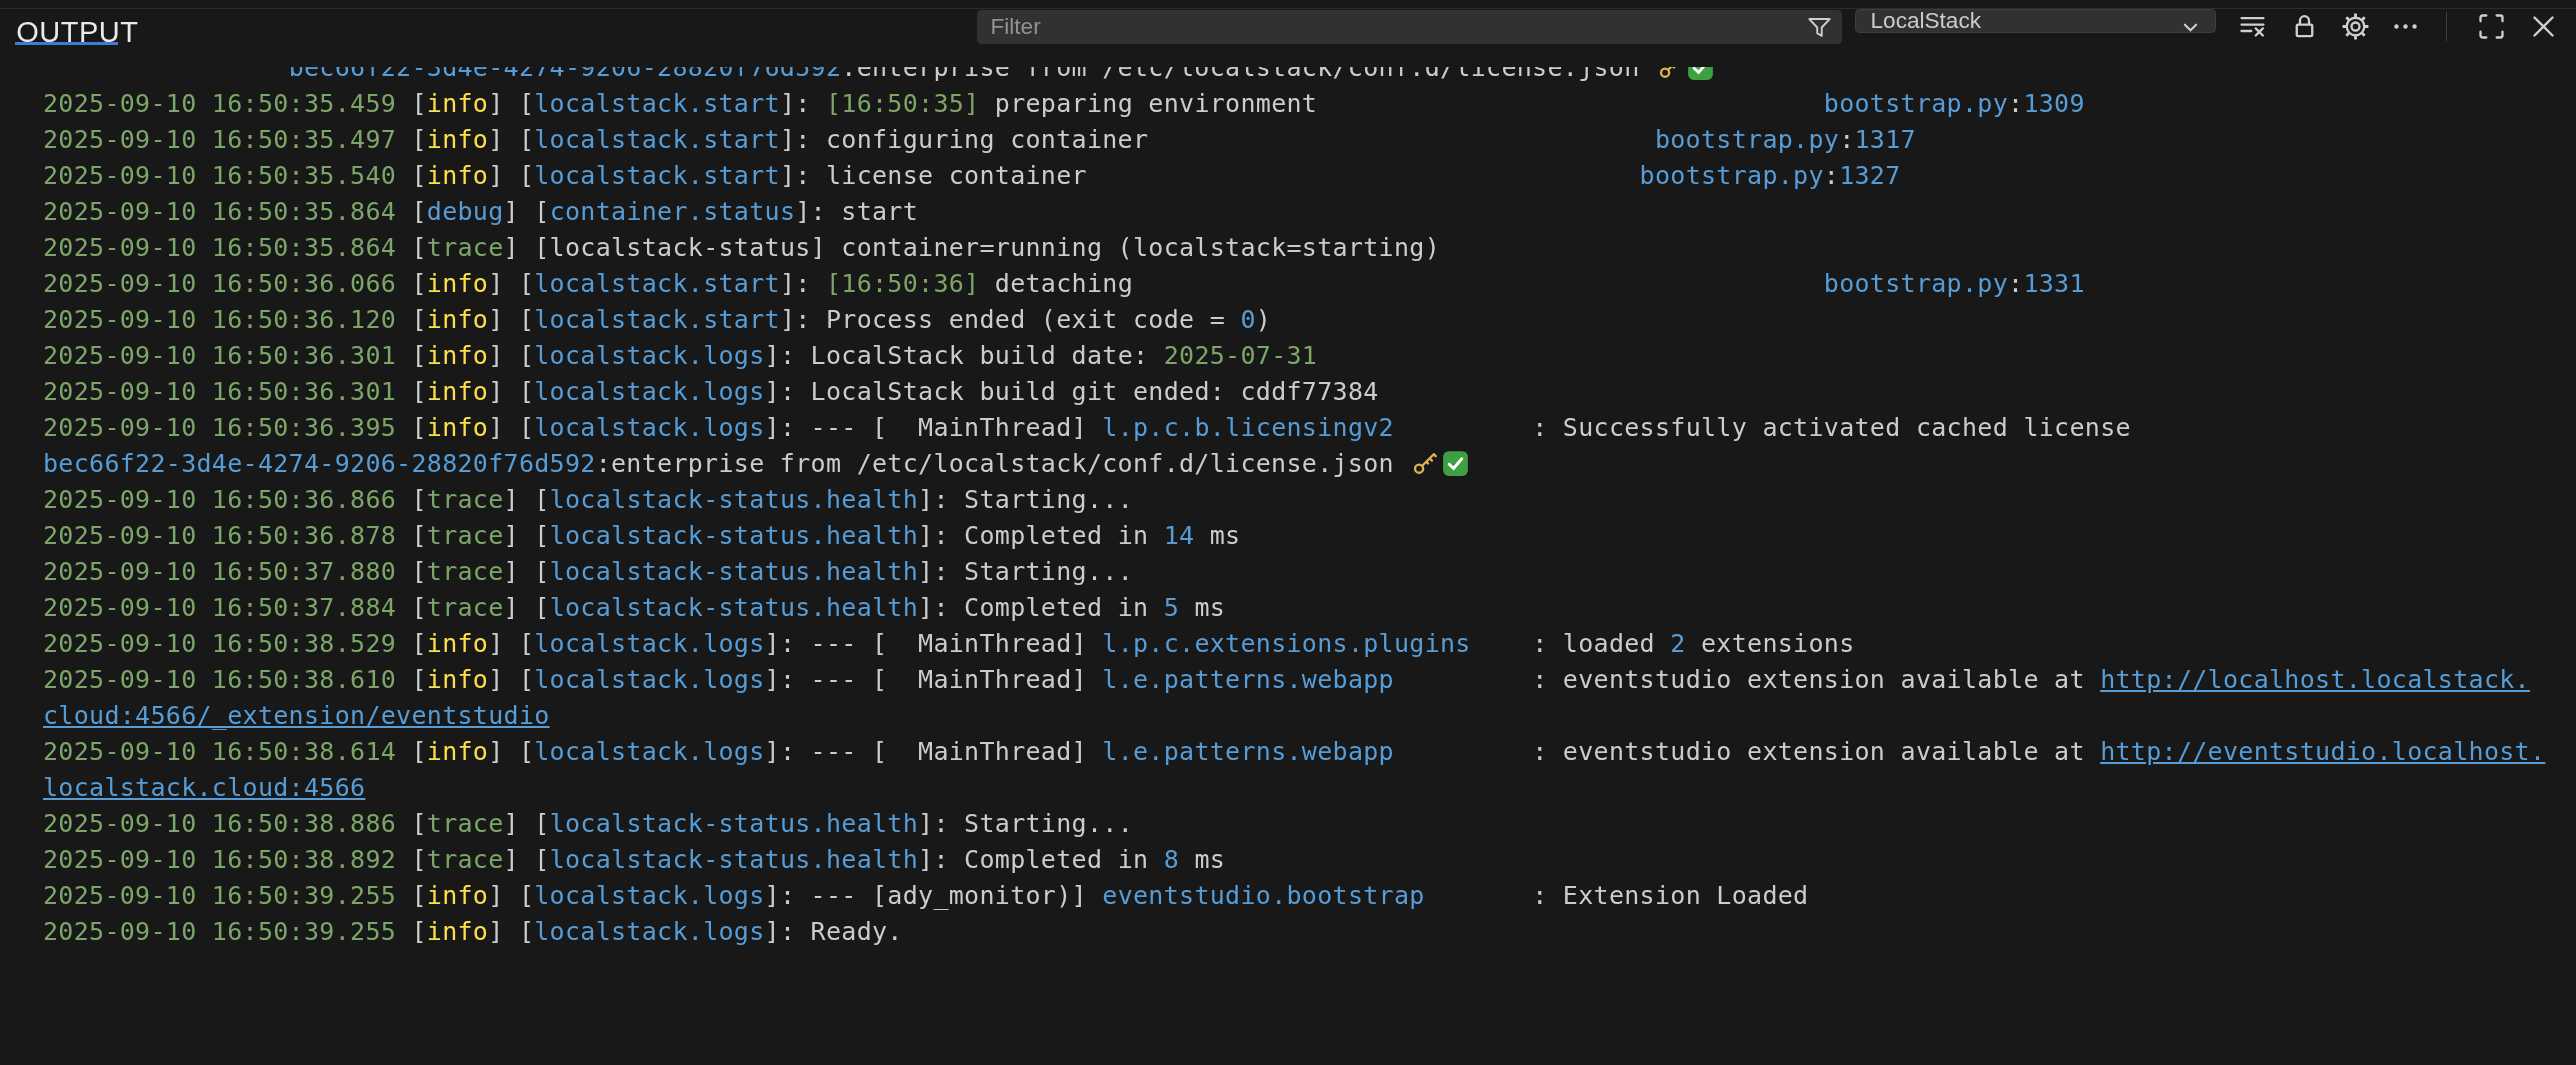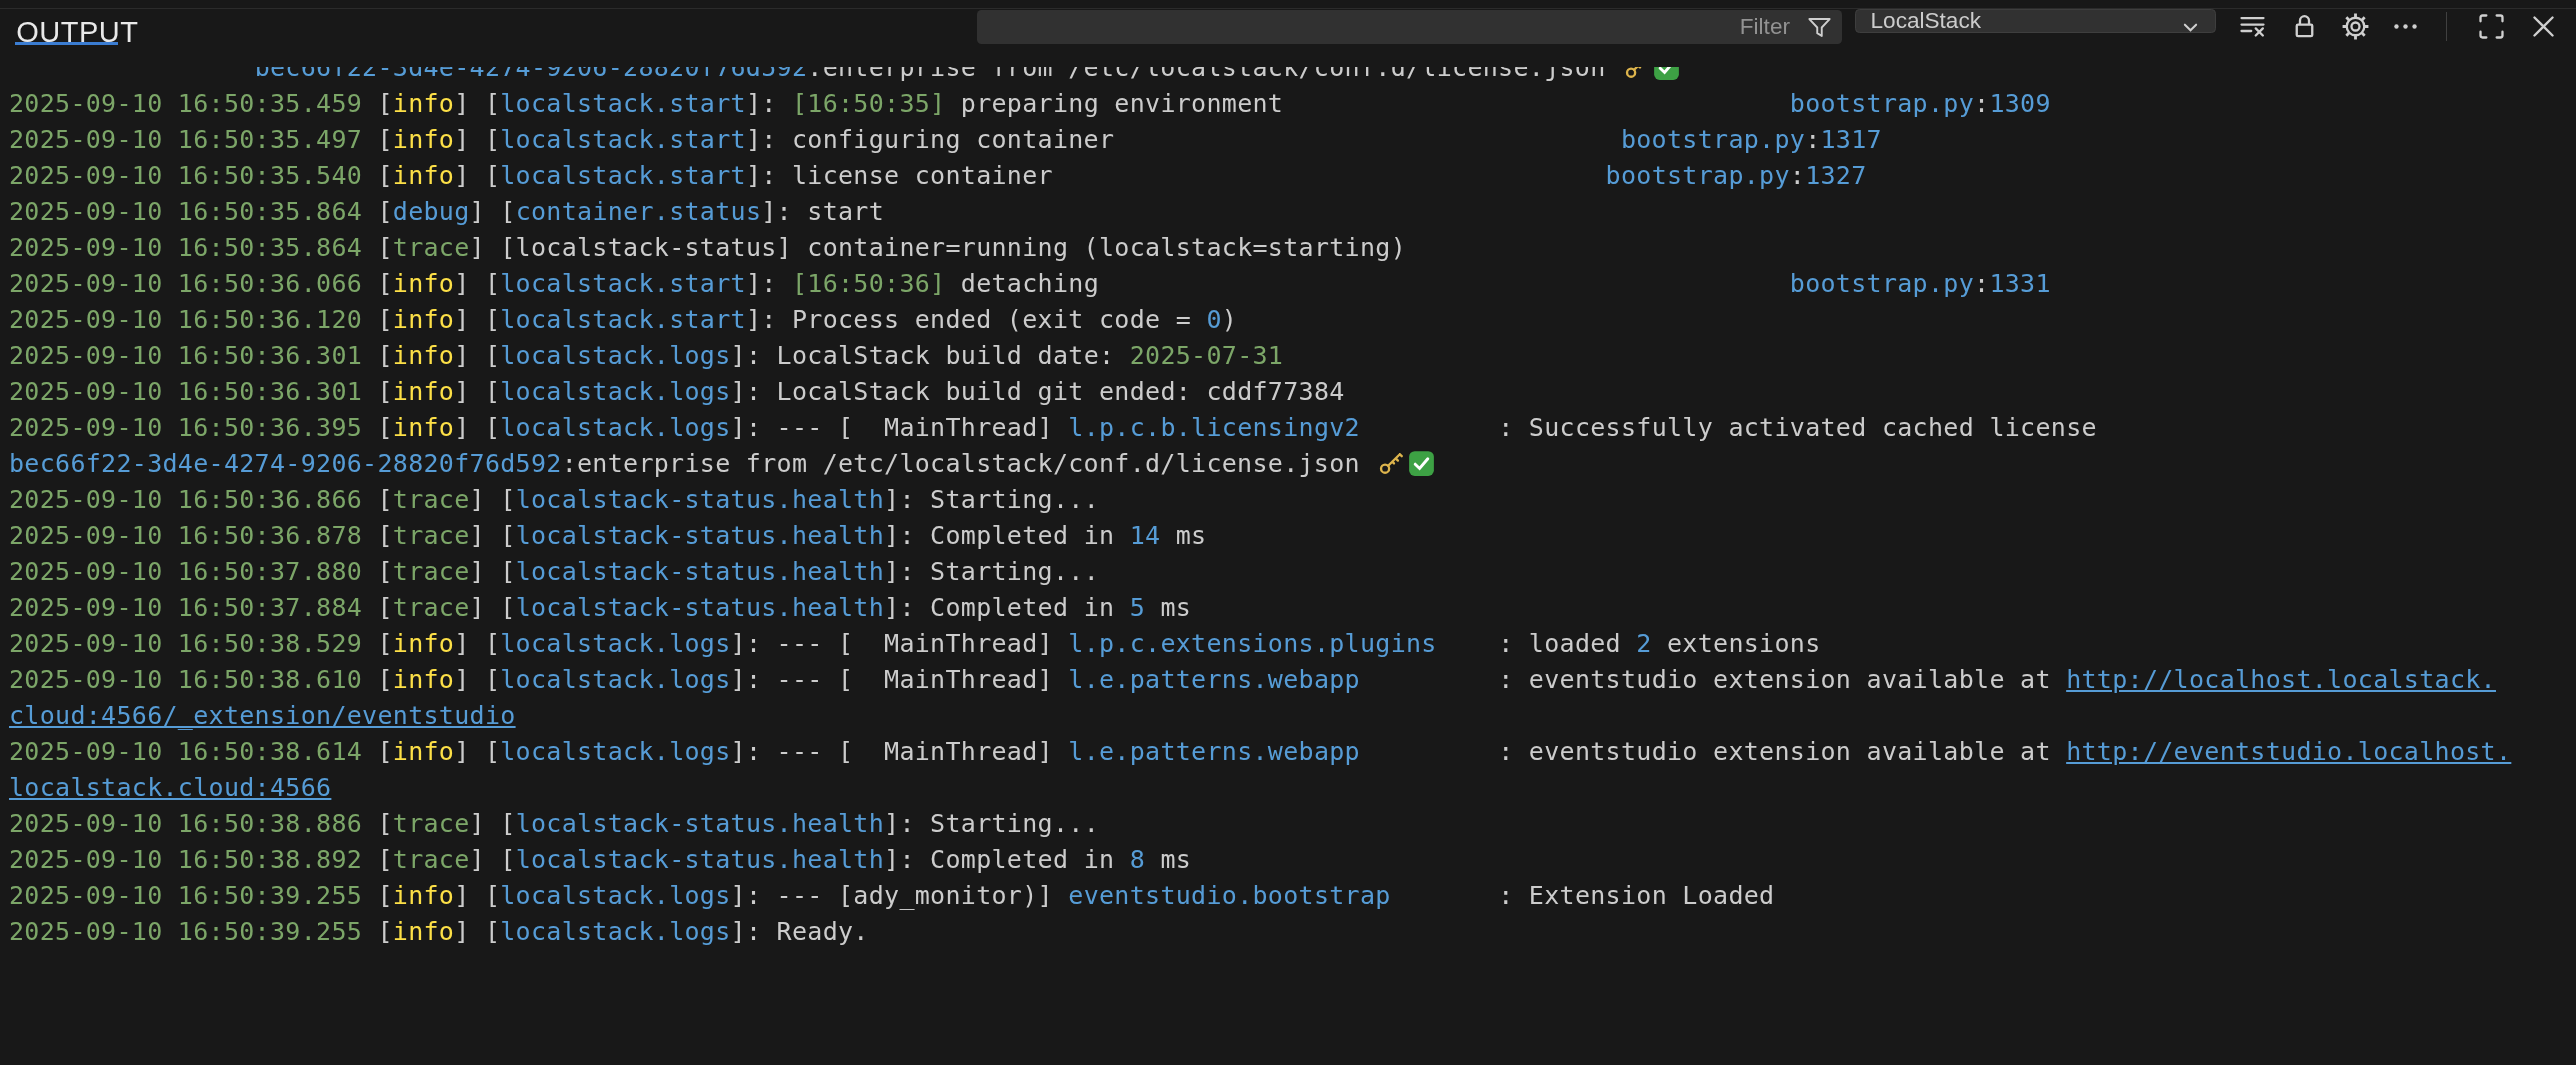--- a/index.html
+++ b/index.html
@@ -18,7 +18,7 @@
                 background:#313131; border-radius:4.5px; }
   .filter-input { position:absolute; left:0; top:0; width:813px; height:34px; background:transparent;
                   border:none; outline:none; color:#cccccc; font-family:"Liberation Sans",sans-serif;
-                  font-size:22.6px; padding:0 0 0 13.5px;text-align:right; }
+                  font-size:22.6px; padding:0 0 0 13.5px; }
   .filter-input::placeholder { color:#929292; opacity:1; }
   .funnel-btn { position:absolute; right:7.2px; top:1.8px; width:31px; height:31px; border-radius:4.5px;
                 display:flex; align-items:center; justify-content:center; }

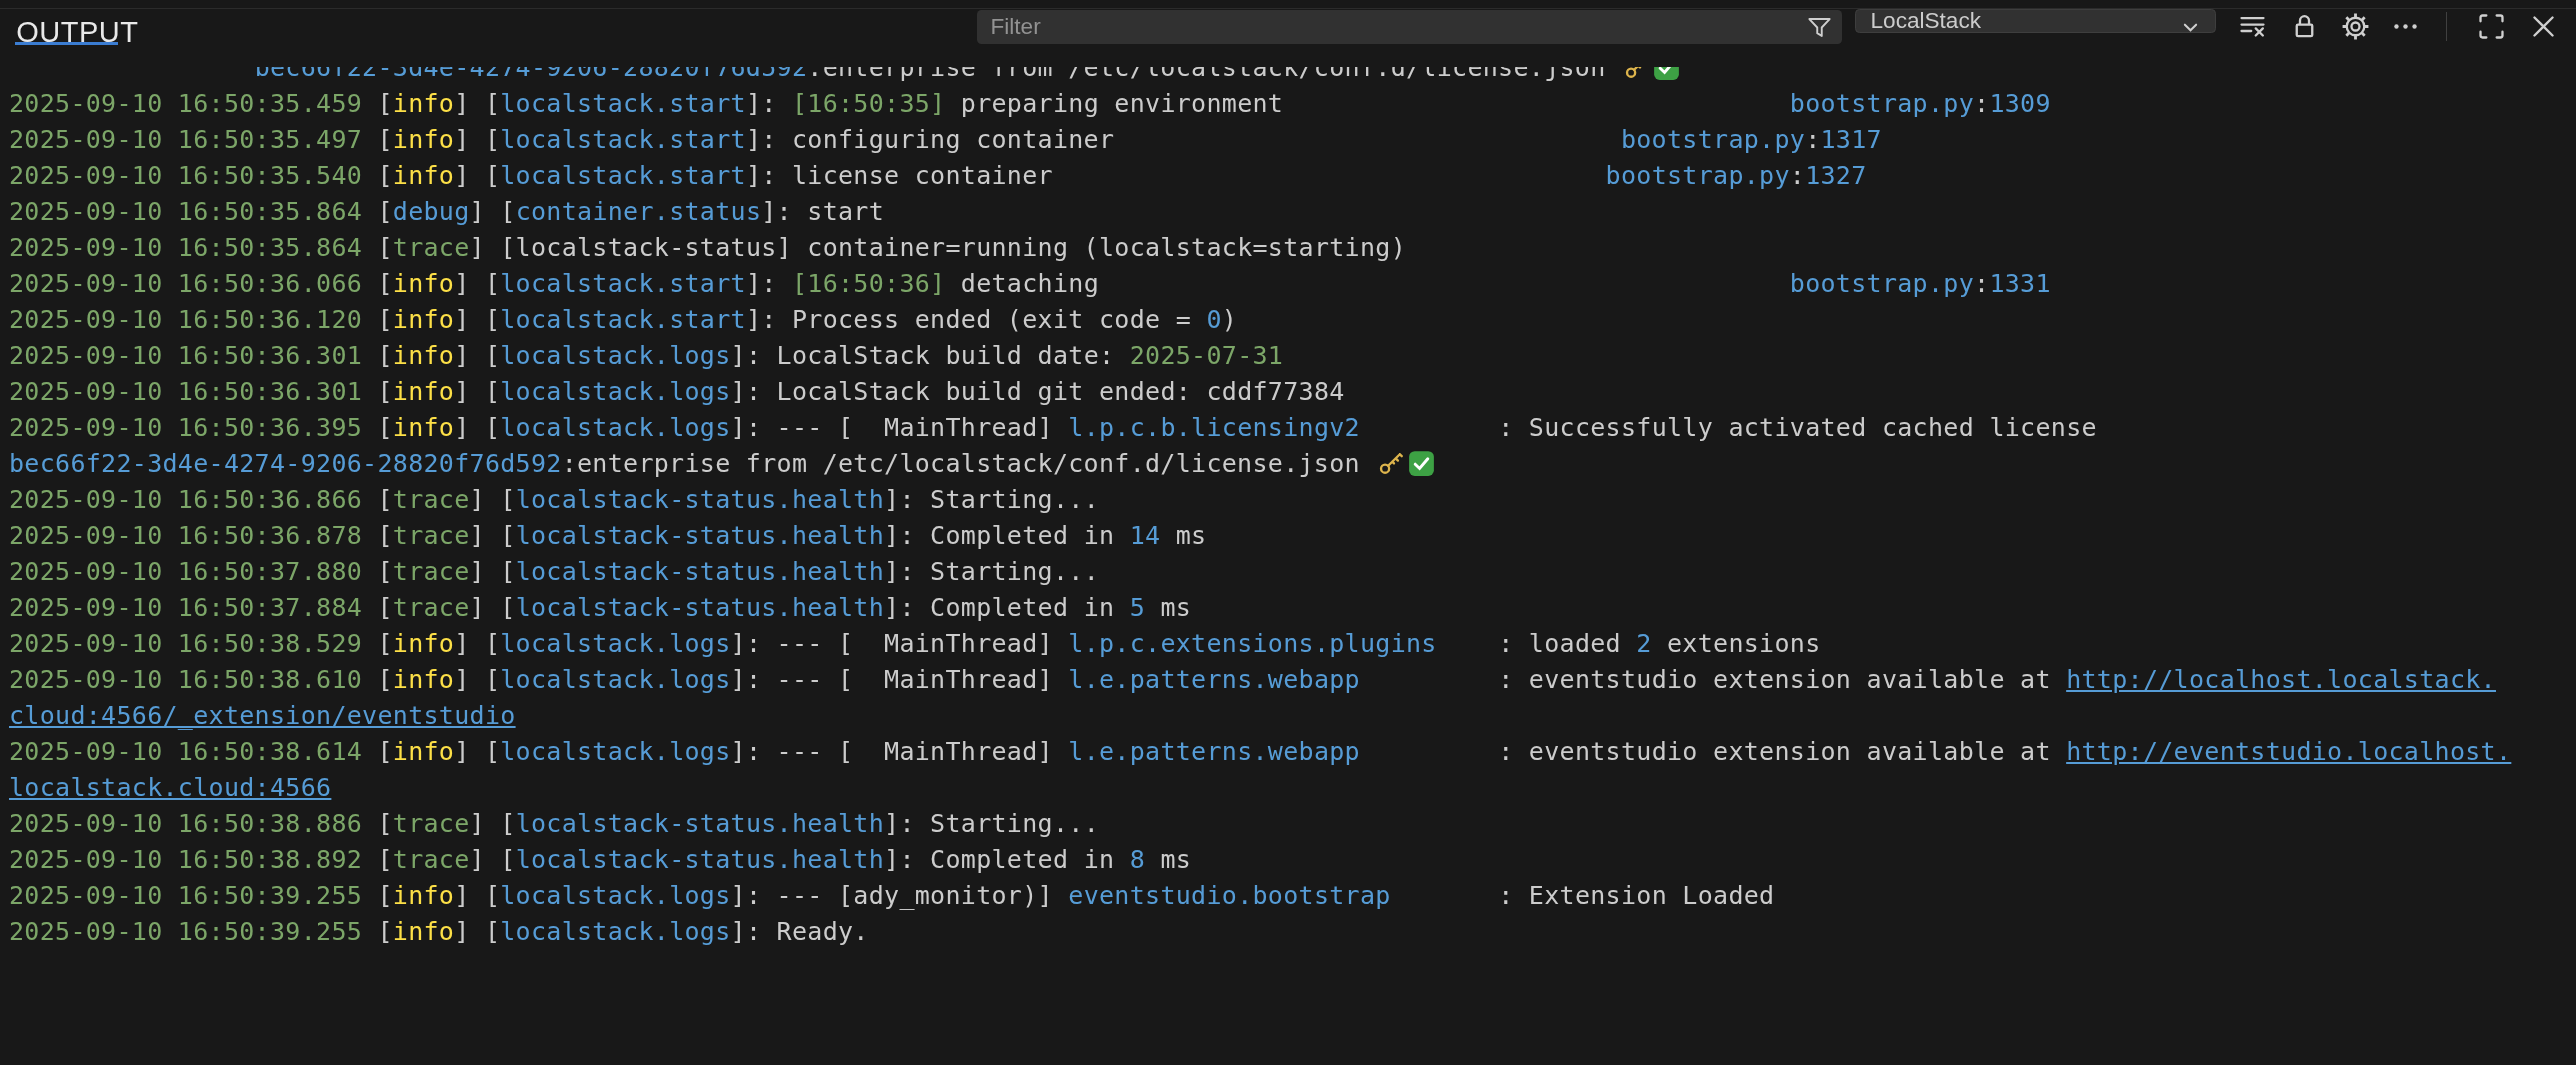--- a/index.html
+++ b/index.html
@@ -37,7 +37,7 @@
   .log-viewport { position:absolute; top:67px; left:0; right:0; bottom:0; overflow:hidden; }
   .log-row { height:36px; line-height:36px; white-space:pre;
              font-family:"DejaVu Sans Mono","Liberation Mono",monospace;
-             font-size:25px; letter-spacing:0.3px; color:#cccccc; padding-left:9px; }
+             font-size:25px; letter-spacing:0.3px; color:#cccccc; padding-left:9px;margin-left:34px; }
   .log-row.partial { margin-top:-17px; }
   .sg { color:#7ca668; }           
   .si { color:#fde047; }           

